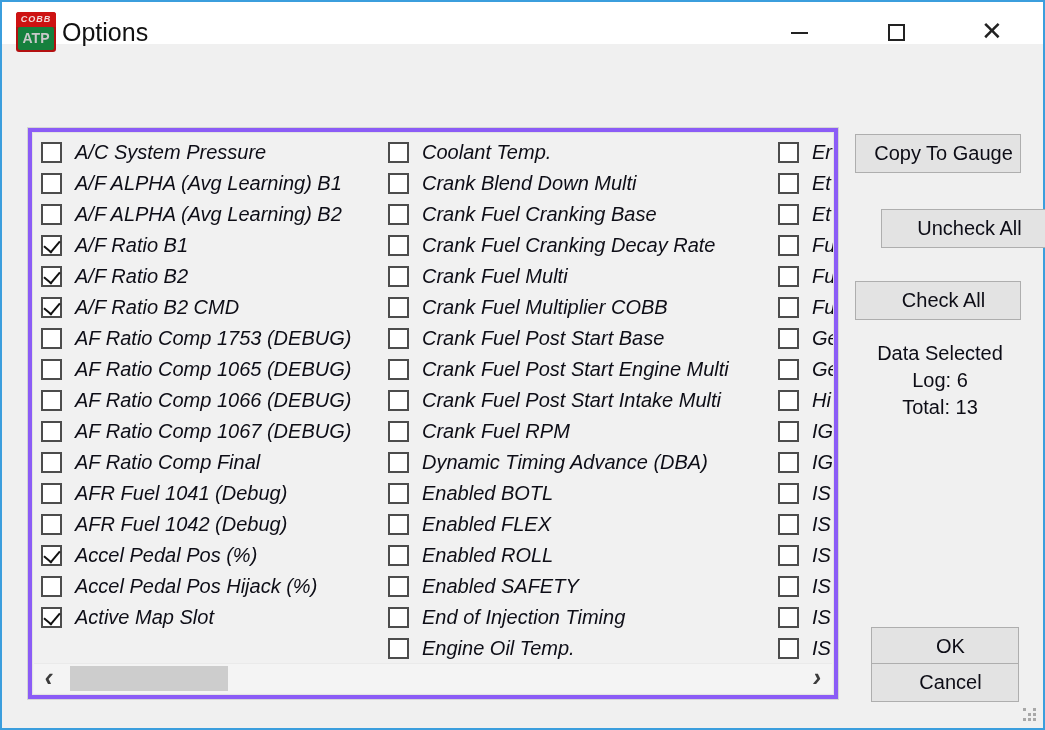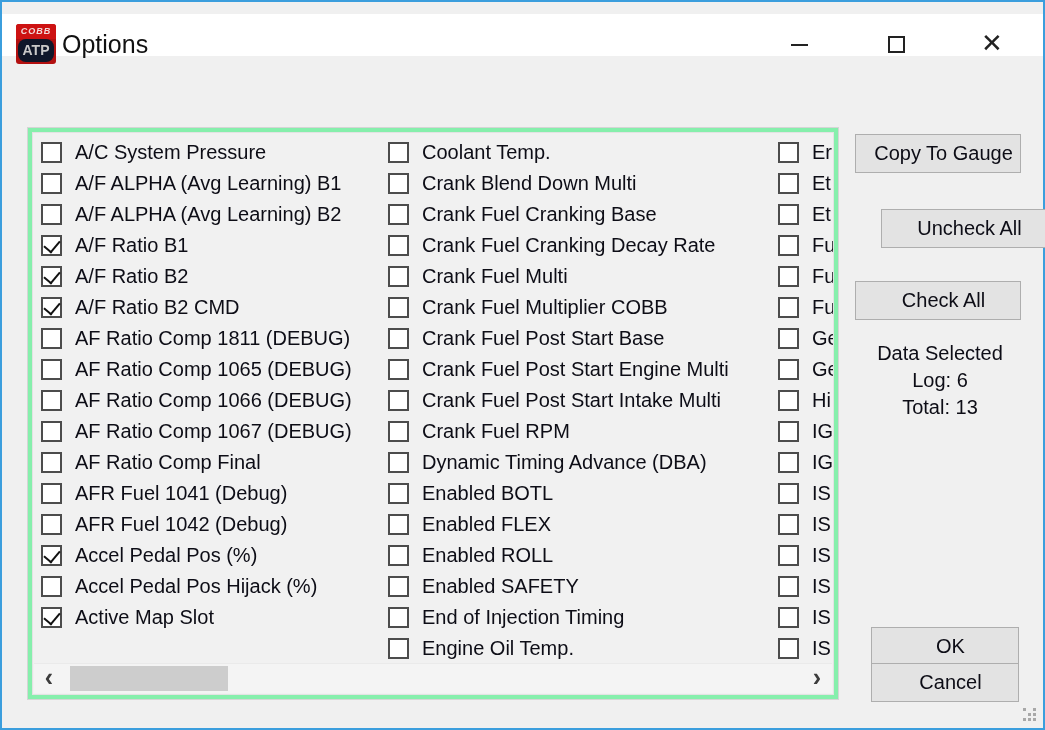--- a/index.html
+++ b/index.html
@@ -10,7 +10,7 @@
             border:2px solid #3b9edd; background:#f0f0f0; }
 
   
-  .titlebar { position:absolute; left:0; top:12px; width:100%; height:42px; background:#fff; }
+  .titlebar { position:absolute; left:0; top:0; width:100%; height:42px; background:#fff; }
   .app-icon { position:absolute; left:14px; top:10px; width:40px; height:40px;
               background:#b31010; border-radius:3px; display:flex; flex-direction:column; overflow:hidden; }
   .app-icon .icon-top { height:15px; background:#cd1212; color:#f2d9d9; font-size:9px;

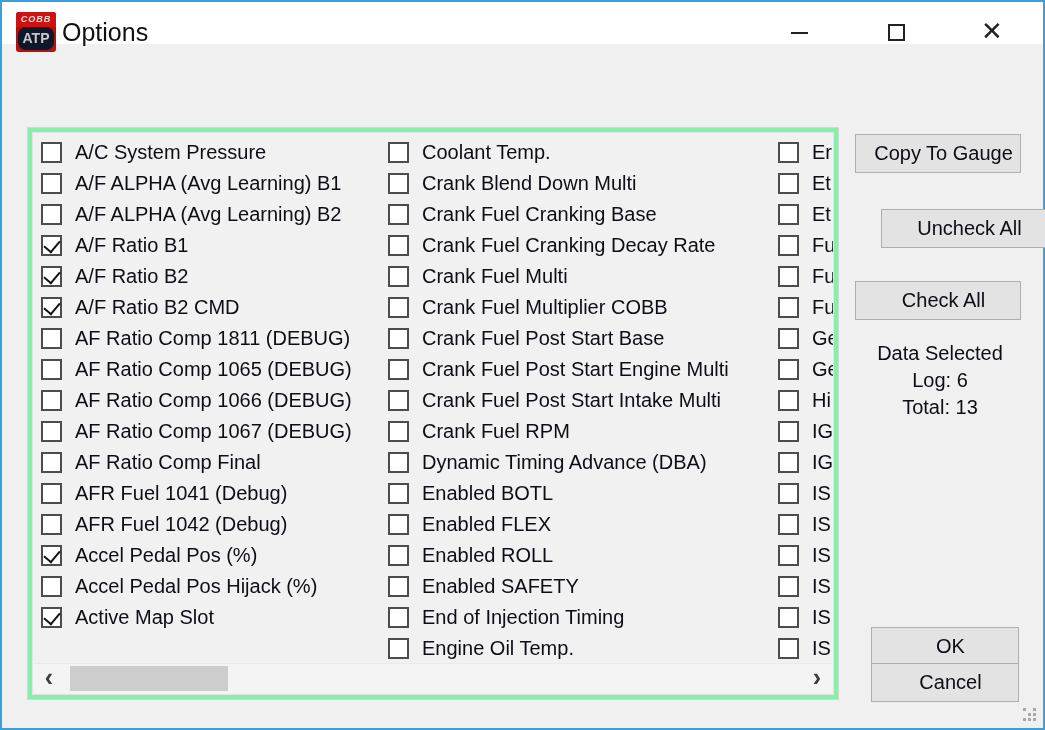--- a/index.html
+++ b/index.html
@@ -15,8 +15,8 @@
               background:#b31010; border-radius:3px; display:flex; flex-direction:column; overflow:hidden; }
   .app-icon .icon-top { height:15px; background:#cd1212; color:#f2d9d9; font-size:9px;
               font-weight:bold; font-style:italic; text-align:center; line-height:15px; letter-spacing:1px; }
-  .app-icon .icon-bottom { flex:1; background:#0f172a; color:#c9c9c9; font-weight:bold;
-              font-size:14px; text-align:center; line-height:23px; margin:0 2px 2px; border-radius:8px; }
+  .app-icon .icon-bottom { flex:1; background:#15803d; color:#c9c9c9; font-weight:bold;
+              font-size:14px; text-align:center; line-height:23px; margin:0 2px 2px; border-radius:2px; }
   .win-title { position:absolute; left:60px; top:16px; font-size:25px; color:#111; }
   .ctl { position:absolute; cursor:default; }
   .ctl-min { left:789px; top:30px; width:17px; height:2px; background:#222; }

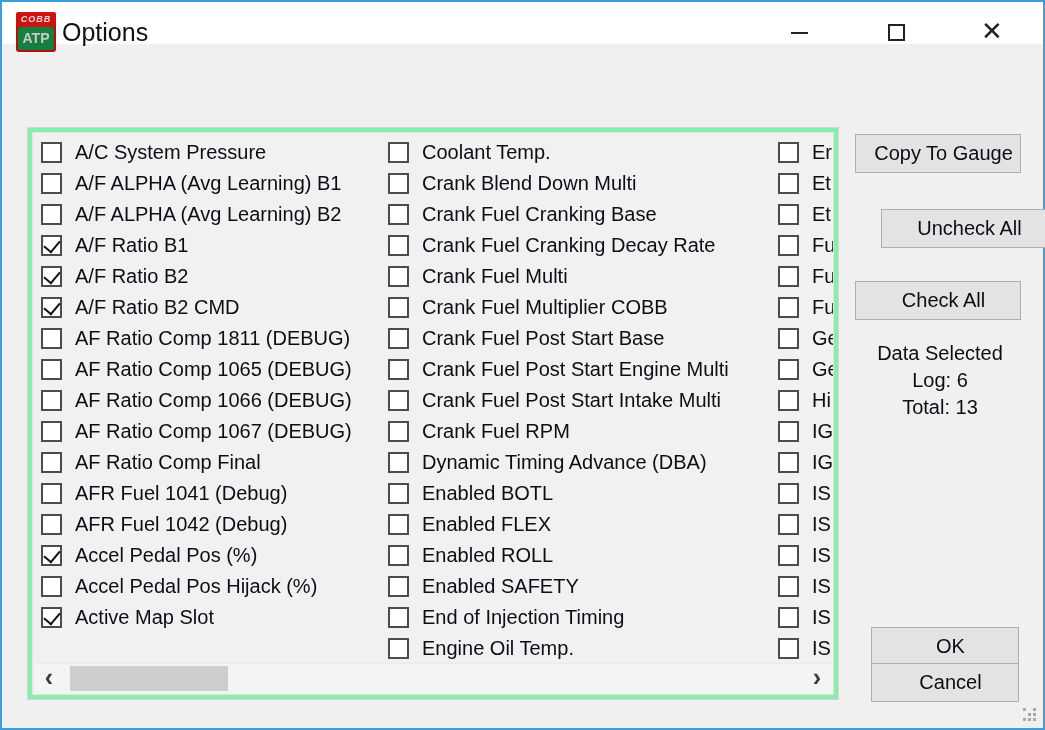--- a/index.html
+++ b/index.html
@@ -34,7 +34,7 @@
 
   
   .tab-page { position:absolute; left:25px; top:125px; width:812px; height:573px;
-              background:#86efac; border:1px solid #d5d5d5; }
+              background:#8b5cf6; border:1px solid #d5d5d5;font-style:italic; }
   .listbox { position:absolute; left:4px; top:4px; width:802px; height:563px;
              background:#f1f1f1; border:1px solid #e3e3e3; overflow:hidden; }
   .list-col { position:absolute; top:4px; }

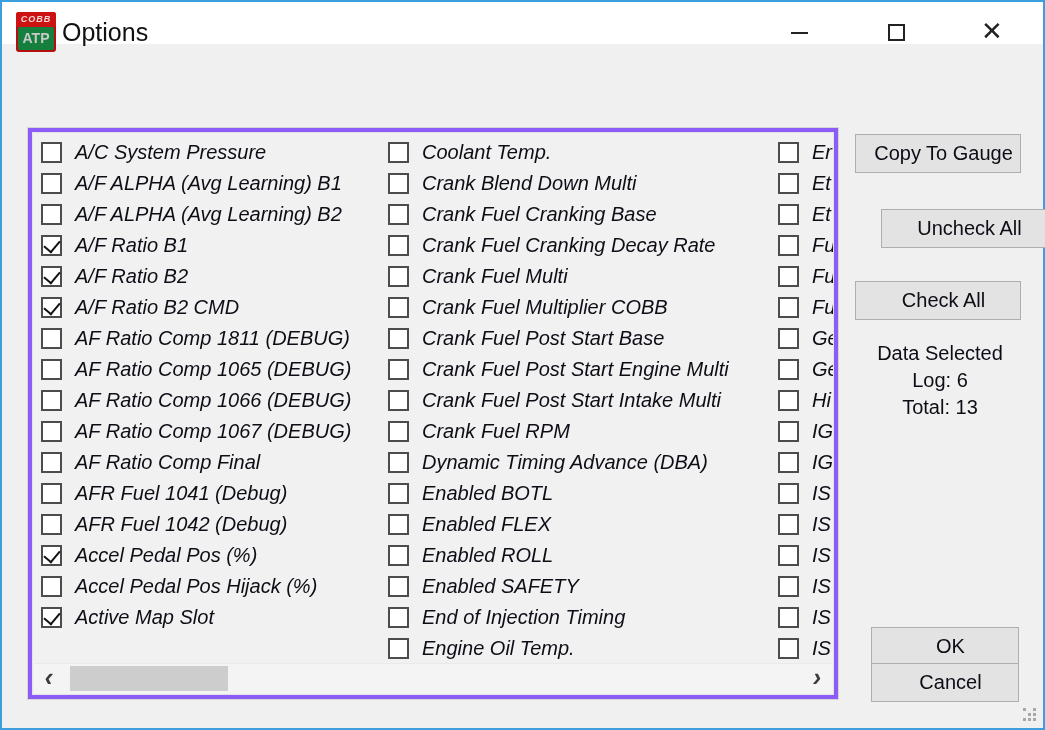--- a/index.html
+++ b/index.html
@@ -121,7 +121,7 @@
           </div>
           <div class="item">
             <span class="cb"></span>
-            <span class="lbl">AF Ratio Comp 1811 (DEBUG)</span>
+            <span class="lbl">AF Ratio Comp 1753 (DEBUG)</span>
           </div>
           <div class="item">
             <span class="cb"></span>

